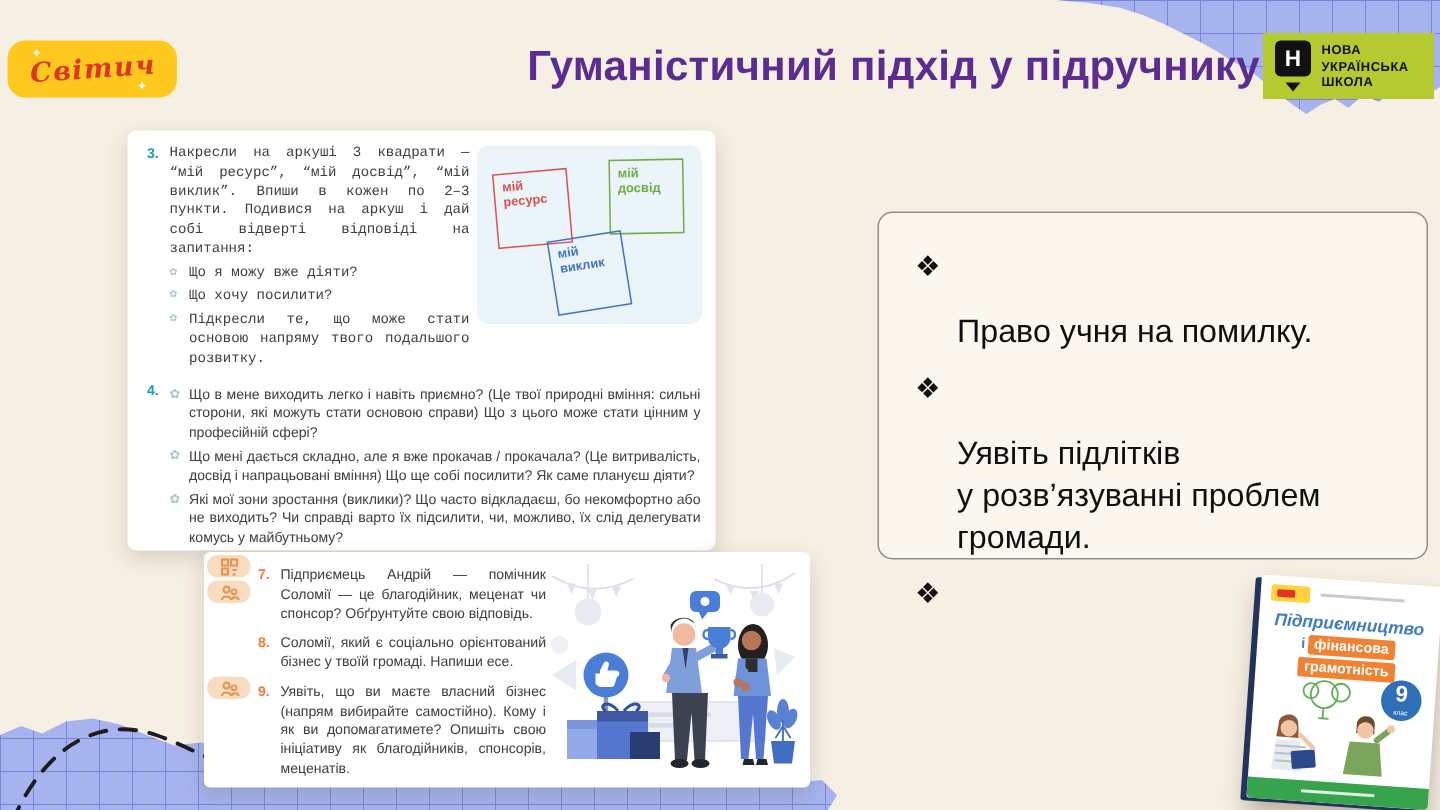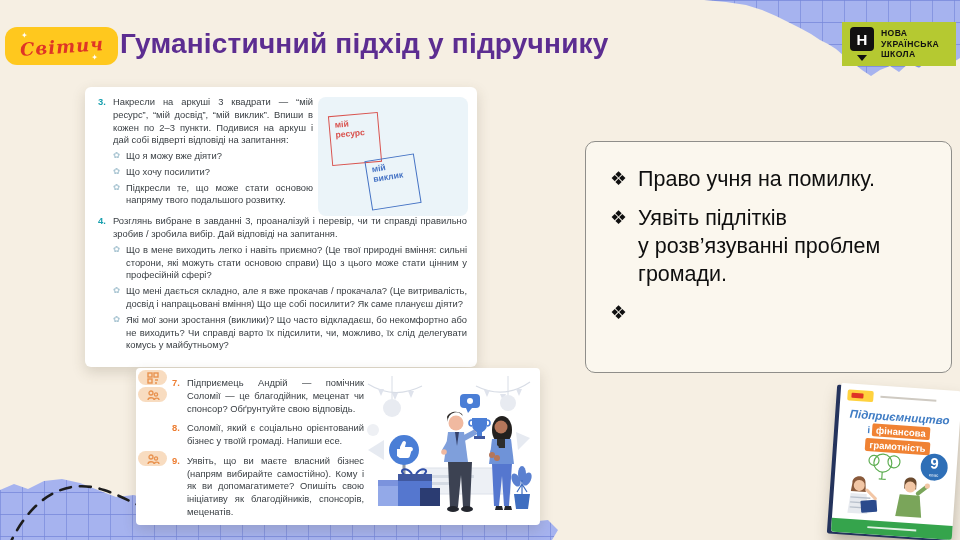--- a/index.html
+++ b/index.html
@@ -22,7 +22,7 @@
   .svitych .spark{position:absolute;color:#fff;font-size:8px;}
   .spark1{left:16px;top:4px;} .spark2{right:20px;bottom:3px;}
 
-  .title{position:absolute;left:120px;right:120px;top:28px;text-align:left;z-index:2;
+  .title{position:absolute;left:120px;right:120px;top:28px;text-align:right;z-index:2;
          font-size:28px;font-weight:bold;color:#5c2d91;letter-spacing:0.2px;}
 
   .nus{position:absolute;left:842px;top:22px;width:114px;height:44px;background:#b5c931;z-index:3;

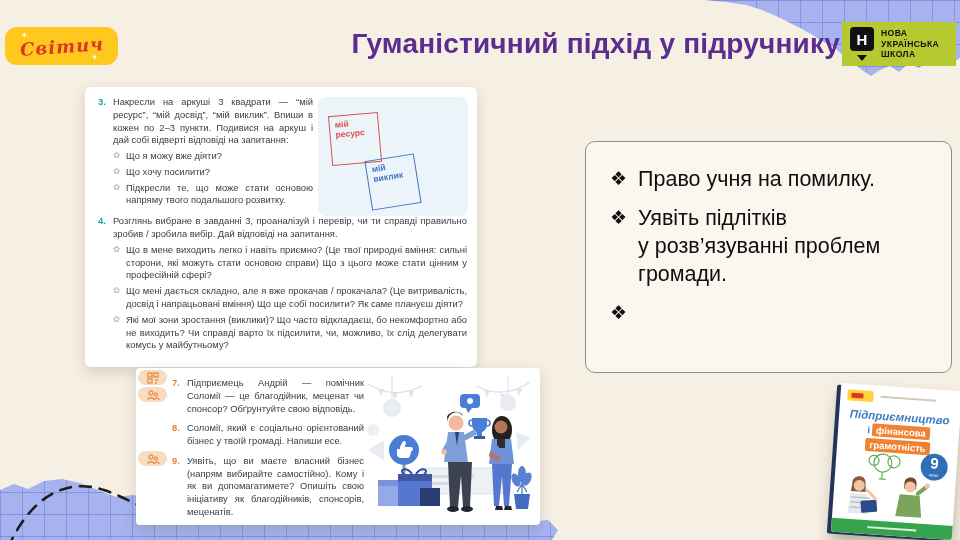--- a/index.html
+++ b/index.html
@@ -43,7 +43,7 @@
   .tealnum{color:#179fae;}
   .orangenum{color:#ed7d31;}
   .ex .body{flex:1;text-align:justify;}
-  .ex3 .body{flex:none;width:200px;}
+  .ex3 .body{flex:none;width:200px;font-family:Liberation Mono, monospace;}
   .b-row{display:flex;margin-top:3px;}
   .b-glyph{flex:none;width:13px;color:#a9c5d2;font-size:8.5px;line-height:1.4;}
   .b-text{flex:1;text-align:justify;}

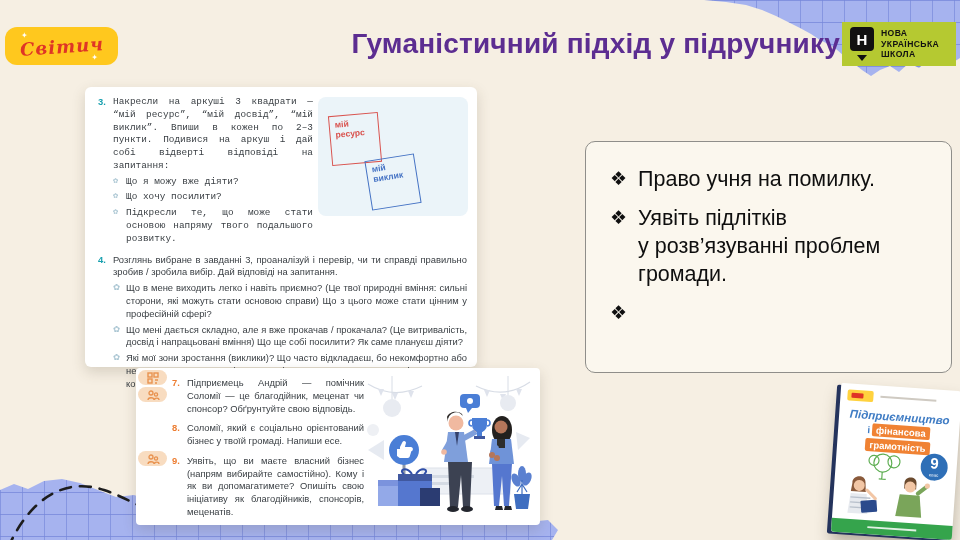--- a/index.html
+++ b/index.html
@@ -167,6 +167,7 @@
 
     <div class="squares-panel">
       <div class="sq sq-red">мій ресурс</div>
+      <div class="sq sq-green">мій досвід</div>
       <div class="sq sq-blue">мій виклик</div>
     </div>
 

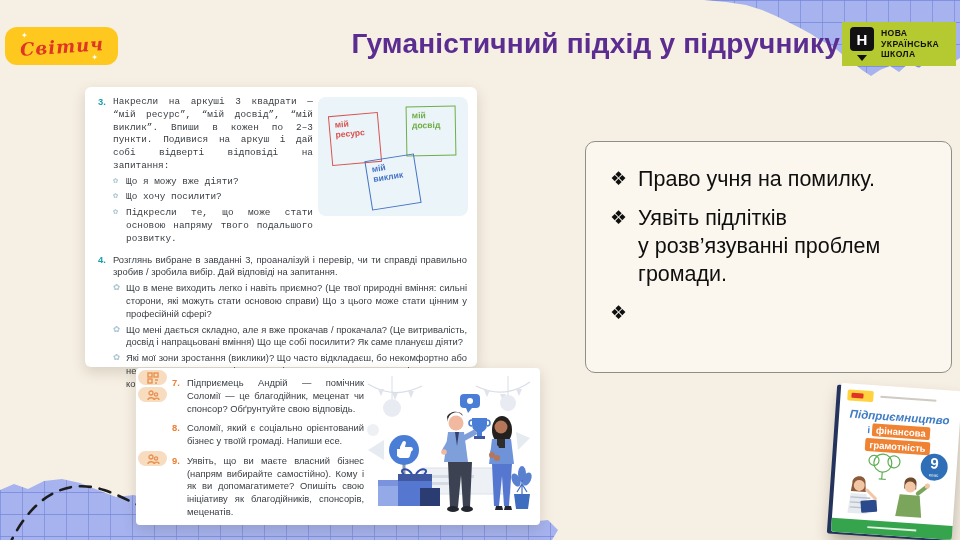--- a/index.html
+++ b/index.html
@@ -62,7 +62,7 @@
          padding:24px 16px 0 24px;}
   .kp{display:flex;gap:11px;margin-bottom:11px;font-size:21.5px;line-height:1.3;color:#0f0f0f;}
   .kp .kb{flex:none;font-size:19px;padding-top:1px;color:#0f0f0f;}
-  .kp .kt{white-space:pre-line;}
+  .kp .kt{white-space:pre-line;margin-top:42px;}
 
   
   .card2{left:136px;top:368px;width:404px;height:157px;border-radius:4px;

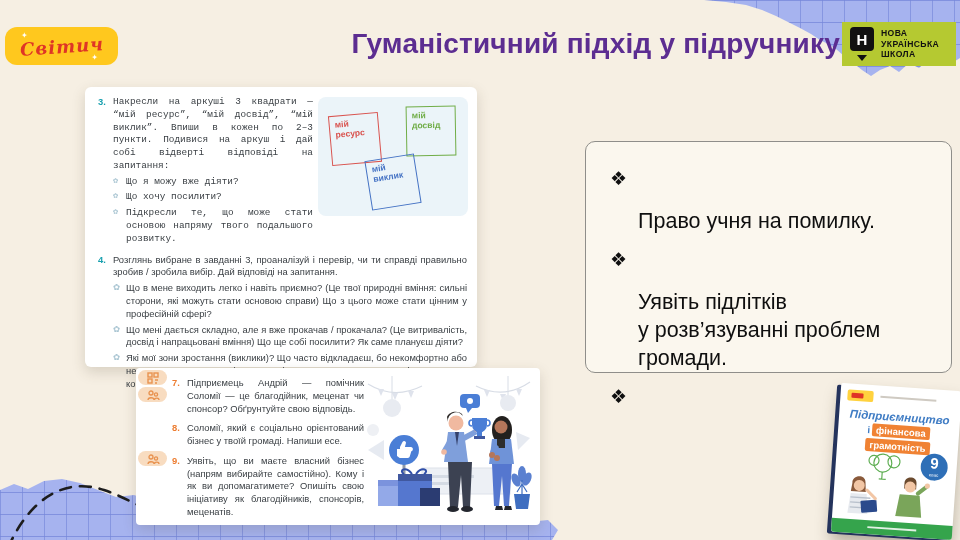--- a/index.html
+++ b/index.html
@@ -174,7 +174,6 @@
     <div class="ex ex4">
       <span class="num tealnum">4.</span>
       <div class="body">
-        <div>Розглянь вибране в завданні 3, проаналізуй і перевір, чи ти справді правильно зробив / зробила вибір. Дай відповіді на запитання.</div>
         <div class="b-row">
           <span class="b-glyph">✿</span>
           <span class="b-text">Що в мене виходить легко і навіть приємно? (Це твої природні вміння: сильні сторони, які можуть стати основою справи) Що з цього може стати цінним у професійній сфері?</span>

